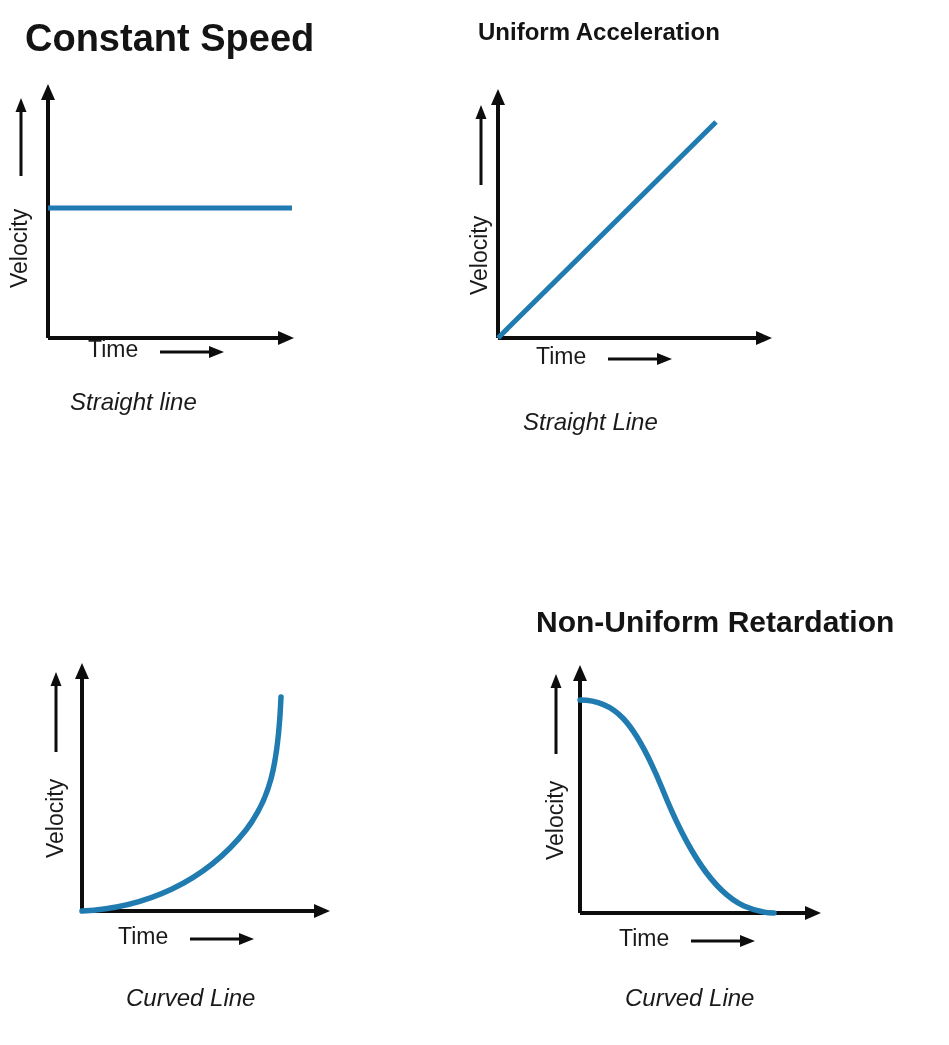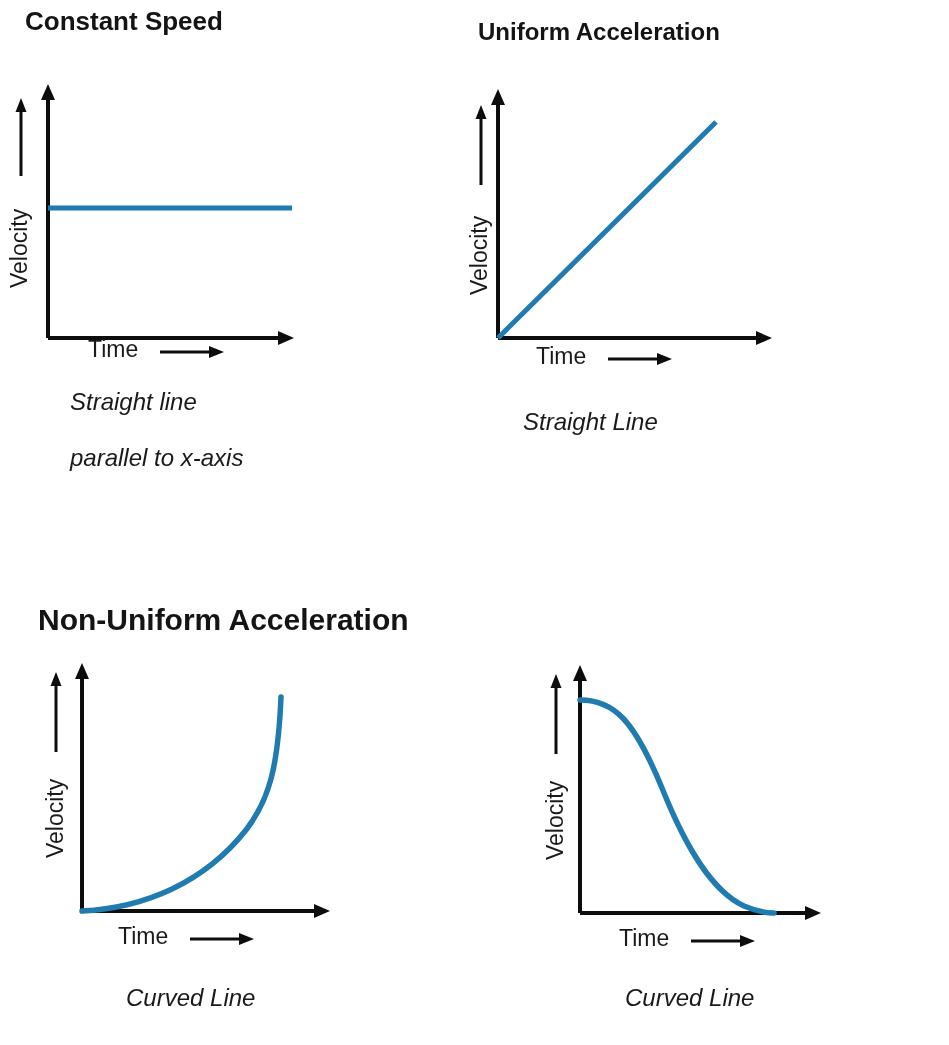--- a/index.html
+++ b/index.html
@@ -72,7 +72,7 @@
 
 <div class="panel" style="left:0; top:0; width:475px; height:500px;">
 
-  <div class="panel-title" style="left:25px; top:8px; font-size:26px;">Constant Speed</div>
+  <div class="panel-title" style="left:25px; top:19px; font-size:38px;">Constant Speed</div>
 
   <div class="vert-label" style="left:8px; top:288px; font-size:23px;">Velocity</div>
 

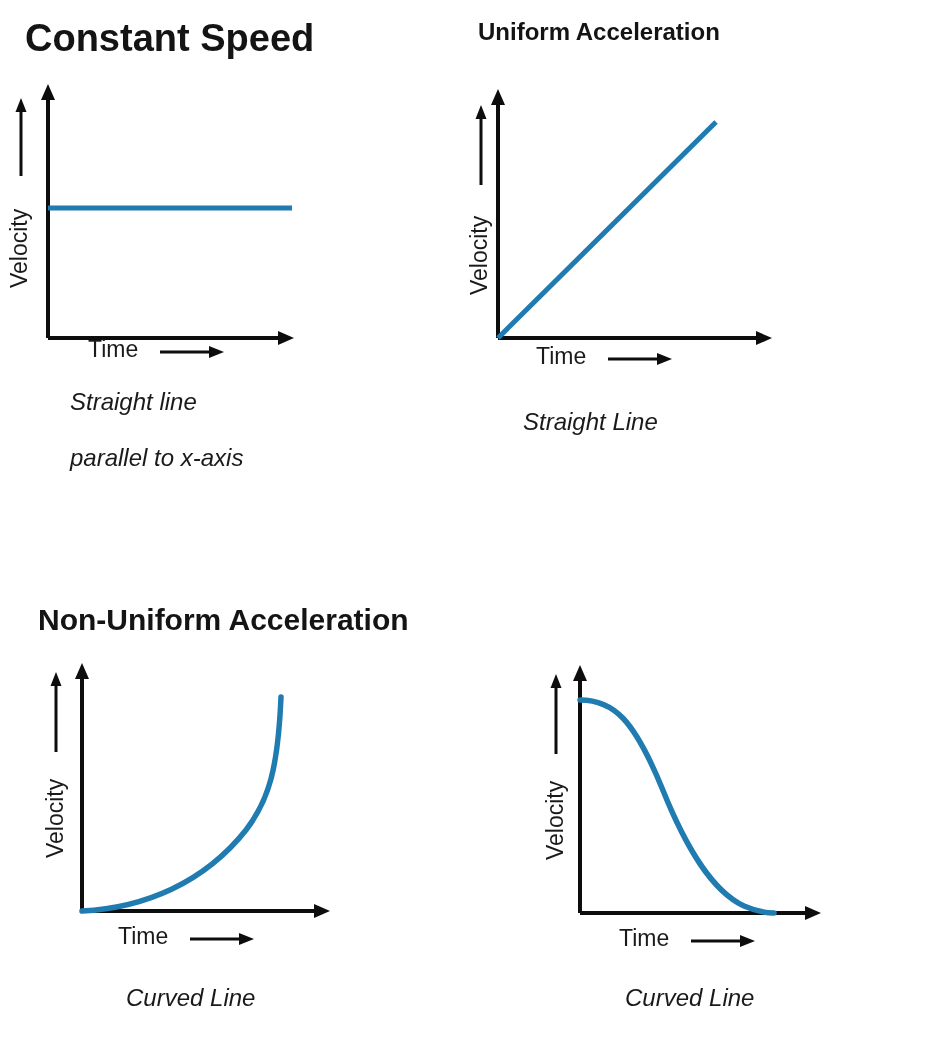--- a/index.html
+++ b/index.html
@@ -99,7 +99,6 @@
   </svg>
 
   <div class="caption" style="left:70px; top:390px; font-size:24px;">Straight line</div>
-  <div class="caption" style="left:70px; top:446px; font-size:24px;">parallel to x-axis</div>
 </div>
 
 <div class="panel" style="left:450px; top:0; width:499px; height:500px;">

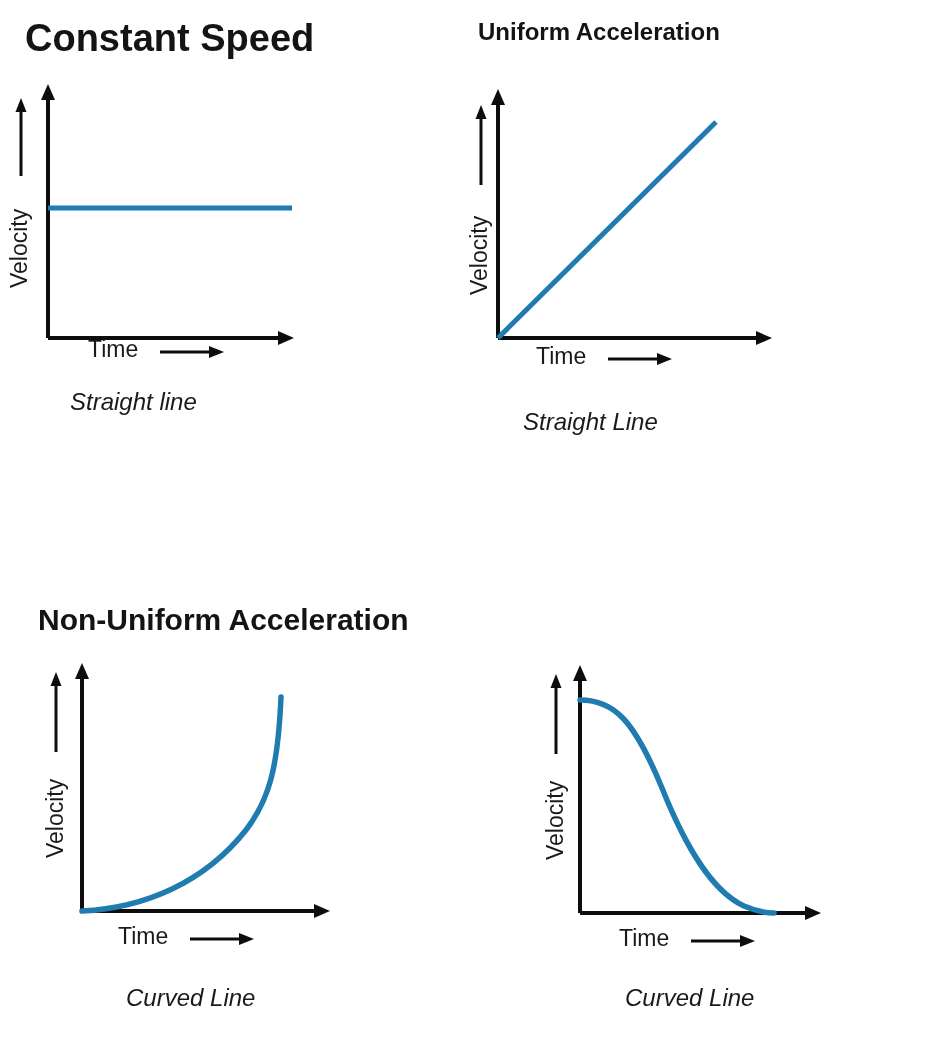--- a/index.html
+++ b/index.html
@@ -134,7 +134,6 @@
 
 <div class="panel" style="left:0; top:570px; width:475px; height:475px;">
 
-  <div class="panel-title" style="left:38px; top:35px; font-size:30px;">Non-Uniform Acceleration</div>
 
   <div class="vert-label" style="left:44px; top:288px; font-size:23px;">Velocity</div>
 

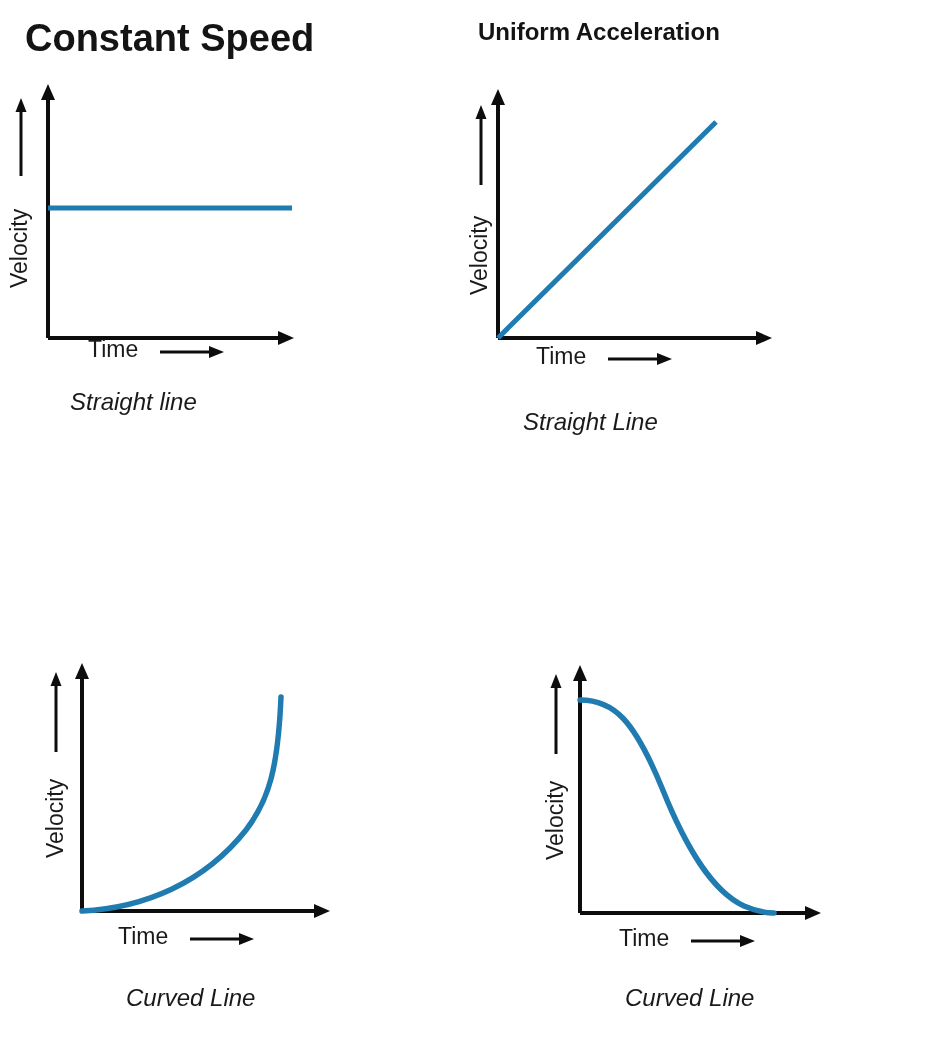--- a/index.html
+++ b/index.html
@@ -164,6 +164,7 @@
 
 <div class="panel" style="left:474px; top:570px; width:475px; height:475px;">
 
+  <div class="panel-title" style="left:62px; top:37px; font-size:30px;">Non-Uniform Retardation</div>
 
   <div class="vert-label" style="left:70px; top:290px; font-size:23px;">Velocity</div>
 

